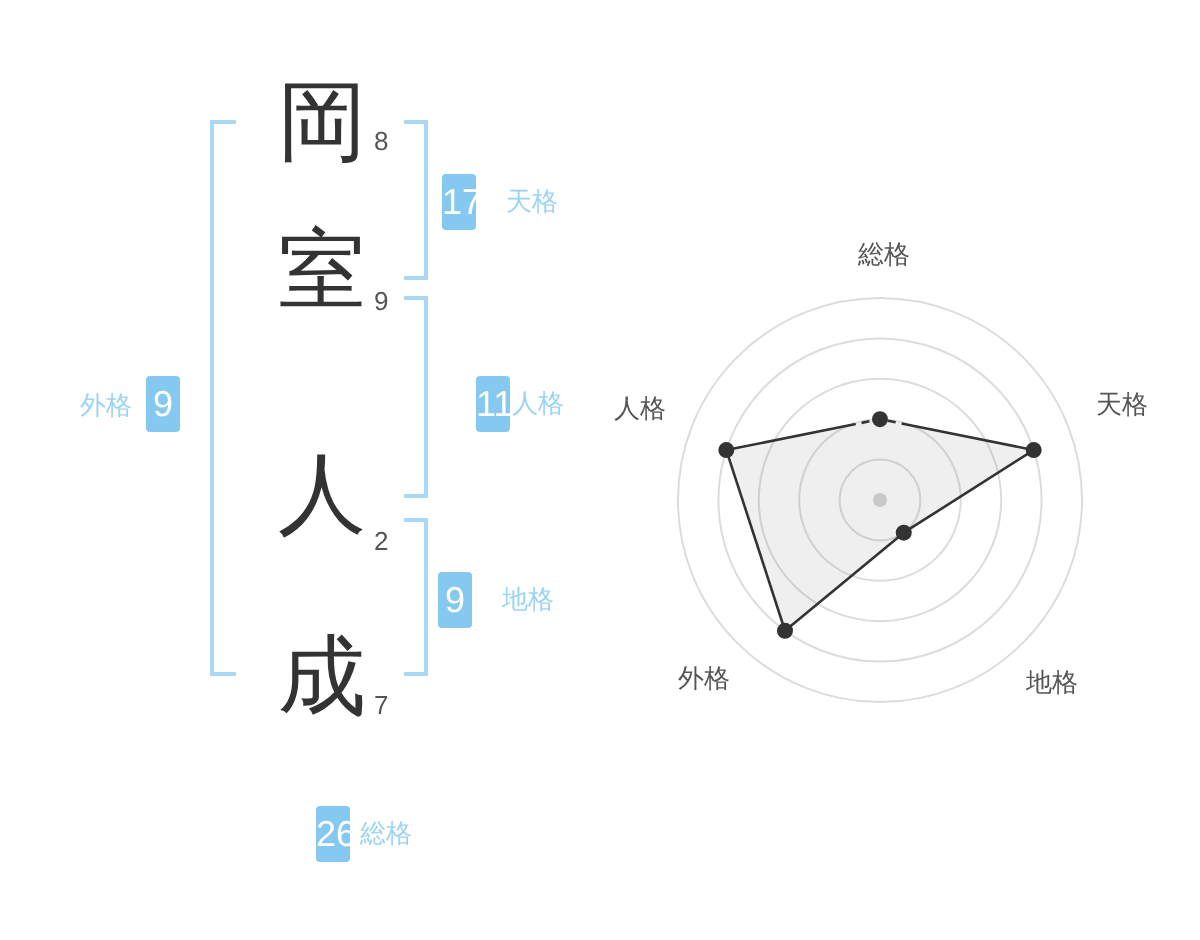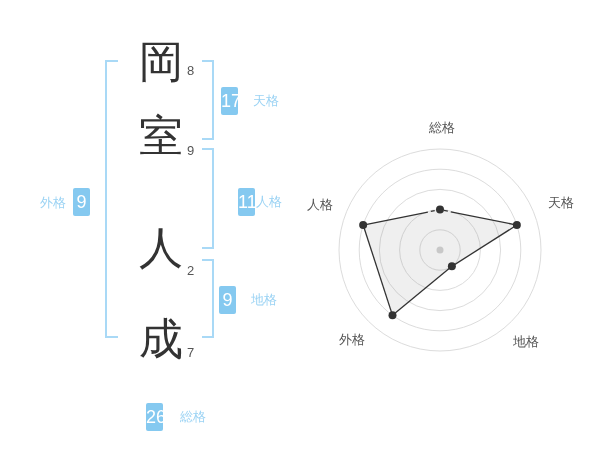--- a/index.html
+++ b/index.html
@@ -73,7 +73,7 @@
   <div class="badge" style="left:73px;top:188px">9</div>
   <span class="kaku-label right-align" style="left:36px;top:196px">外格</span>
 
-  <div class="badge" style="left:146px;top:403px">26</div>
+  <div class="badge" style="left:158px;top:403px">26</div>
   <span class="kaku-label" style="left:180px;top:410px">総格</span>
 
   <svg id="radar" width="300" height="255" viewBox="0 0 300 255">

